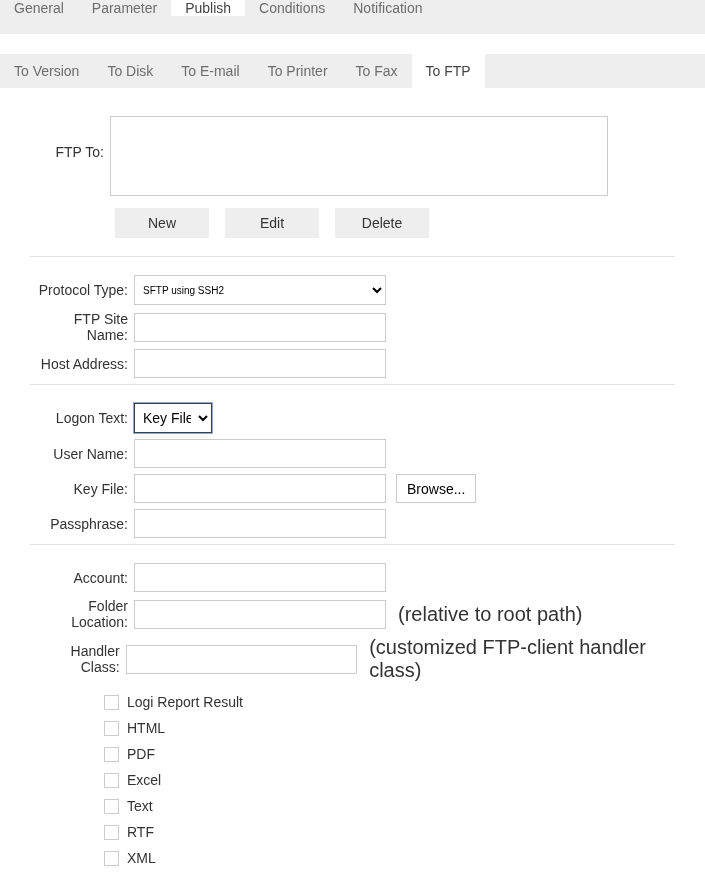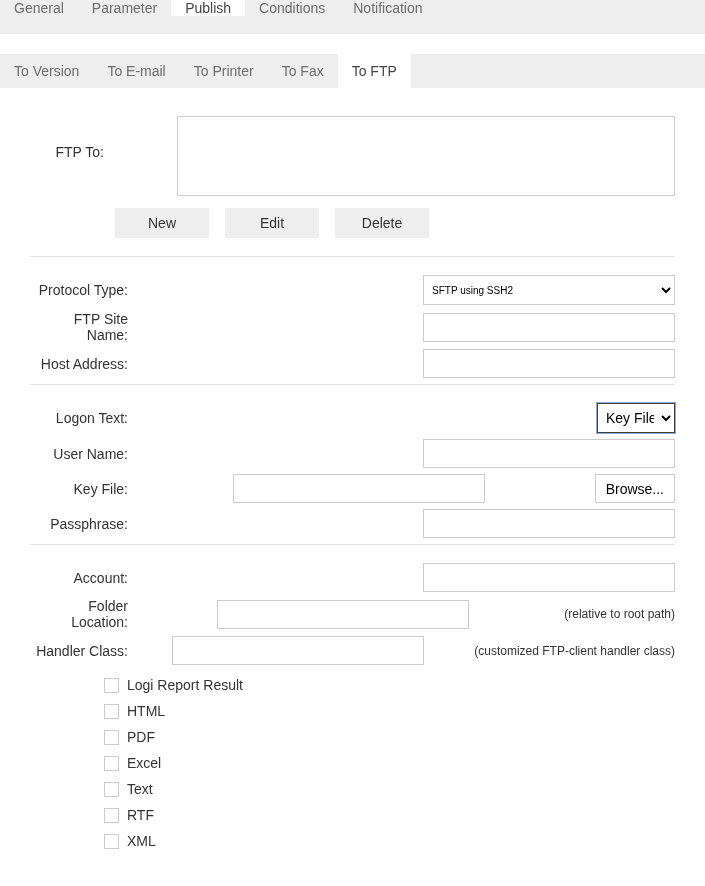--- a/index.html
+++ b/index.html
@@ -165,6 +165,7 @@
 
 <div class="subtabbar">
   <div class="tabbar-item">To Version</div>
+  <div class="tabbar-item">To Disk</div>
   <div class="tabbar-item">To E-mail</div>
   <div class="tabbar-item">To Printer</div>
   <div class="tabbar-item">To Fax</div>

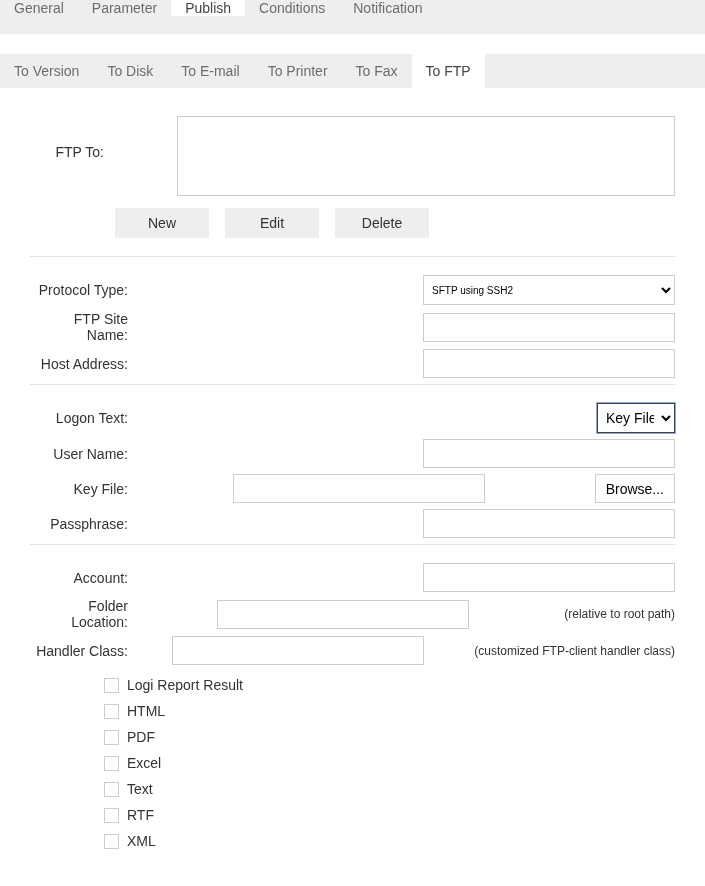--- a/index.html
+++ b/index.html
@@ -42,7 +42,6 @@
     display: flex;
     align-items: center;
     margin-bottom: 4px;
-    justify-content: space-between;
   }
   .row .label {
     width: 104px;

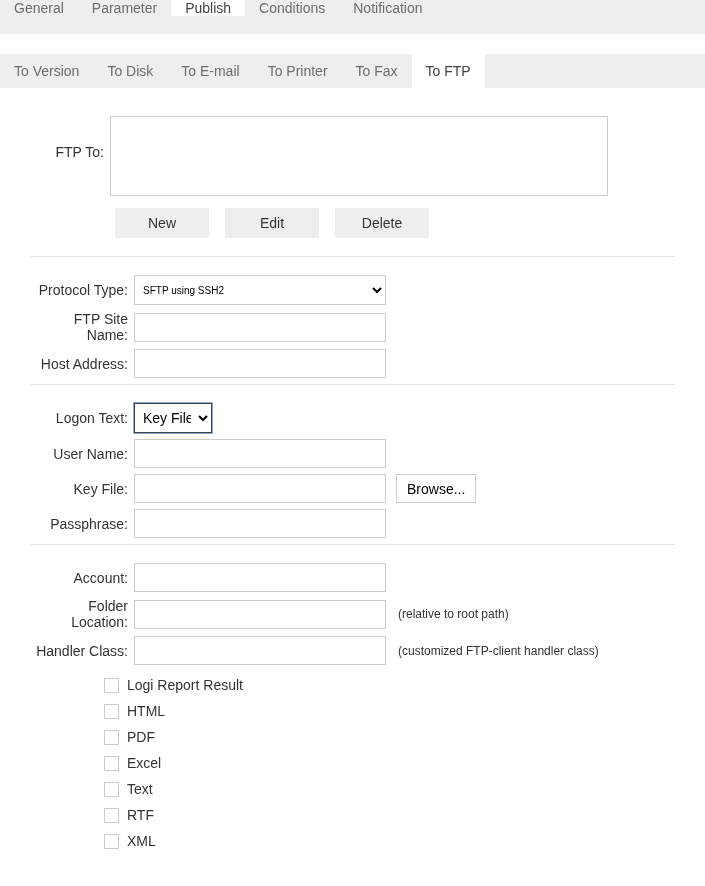--- a/index.html
+++ b/index.html
@@ -126,7 +126,7 @@
   .help-text {
     margin-left: 12px;
     color: #333;
-    font-size: 12px;
+    font-size: 20px;
   }
   .section-fields .row { margin-bottom: 6px; }
   .checkbox-row {

